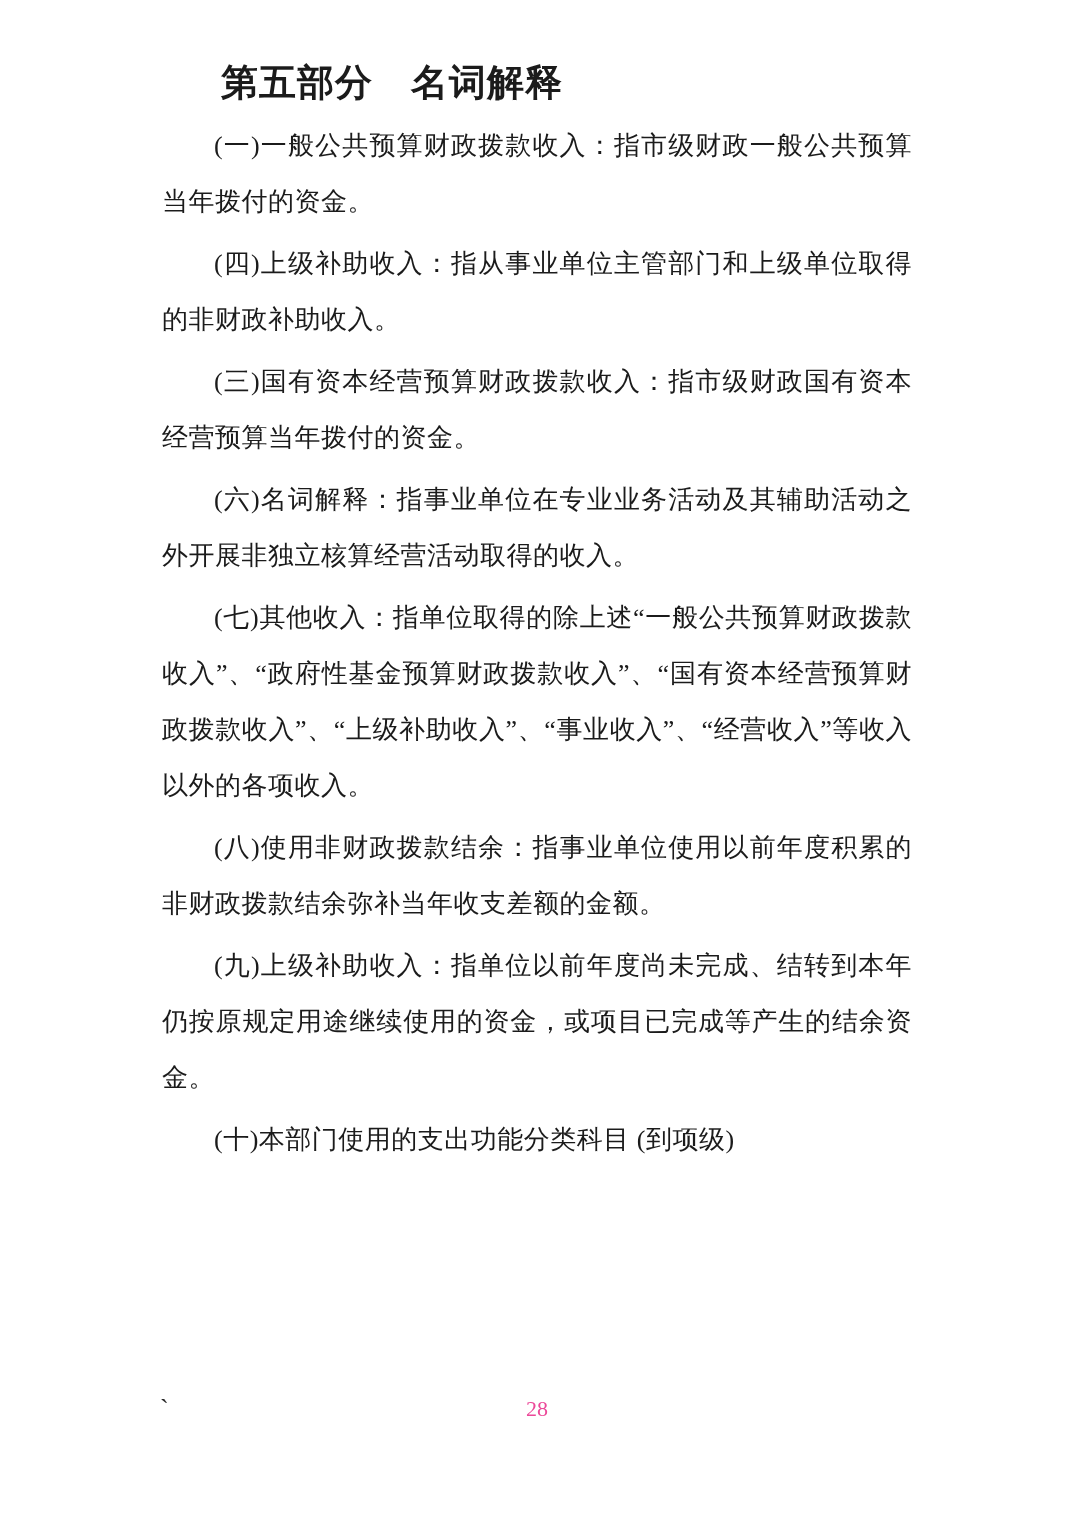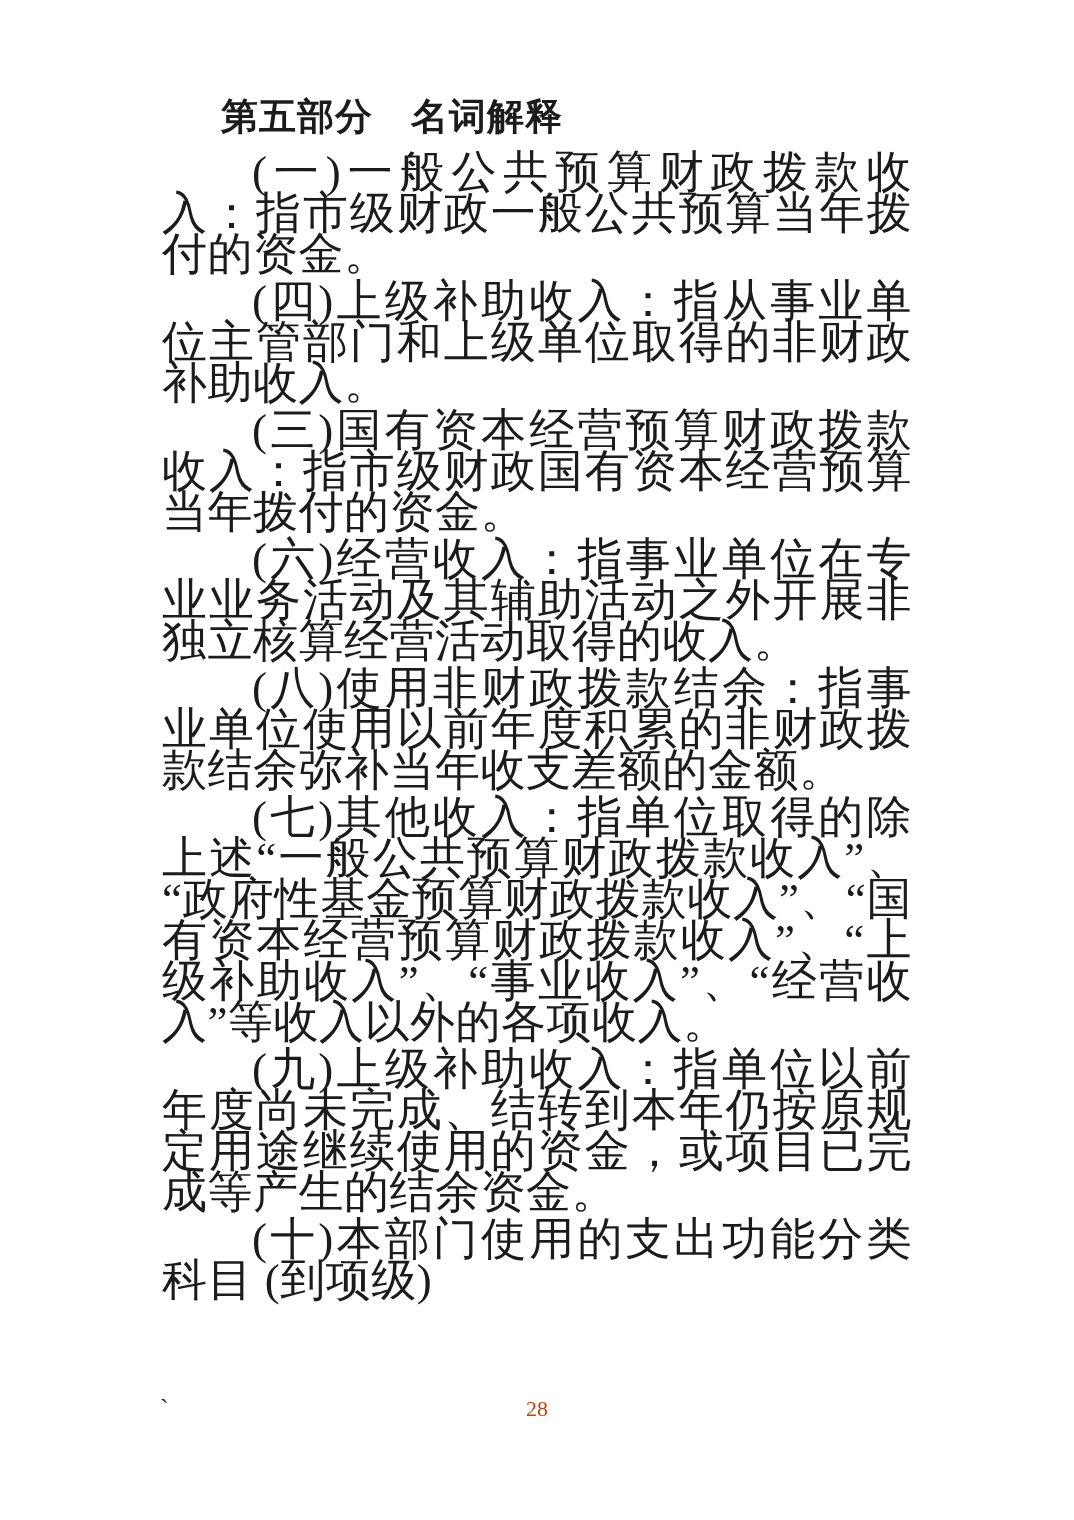--- a/index.html
+++ b/index.html
@@ -15,7 +15,7 @@
     background: #ffffff;
     overflow: hidden;
     box-sizing: border-box;
-    padding: 92px 162px 0 162px;
+    padding: 58px 162px 0 162px;
     color: #1b1b1b;
   }
   .doc-title {

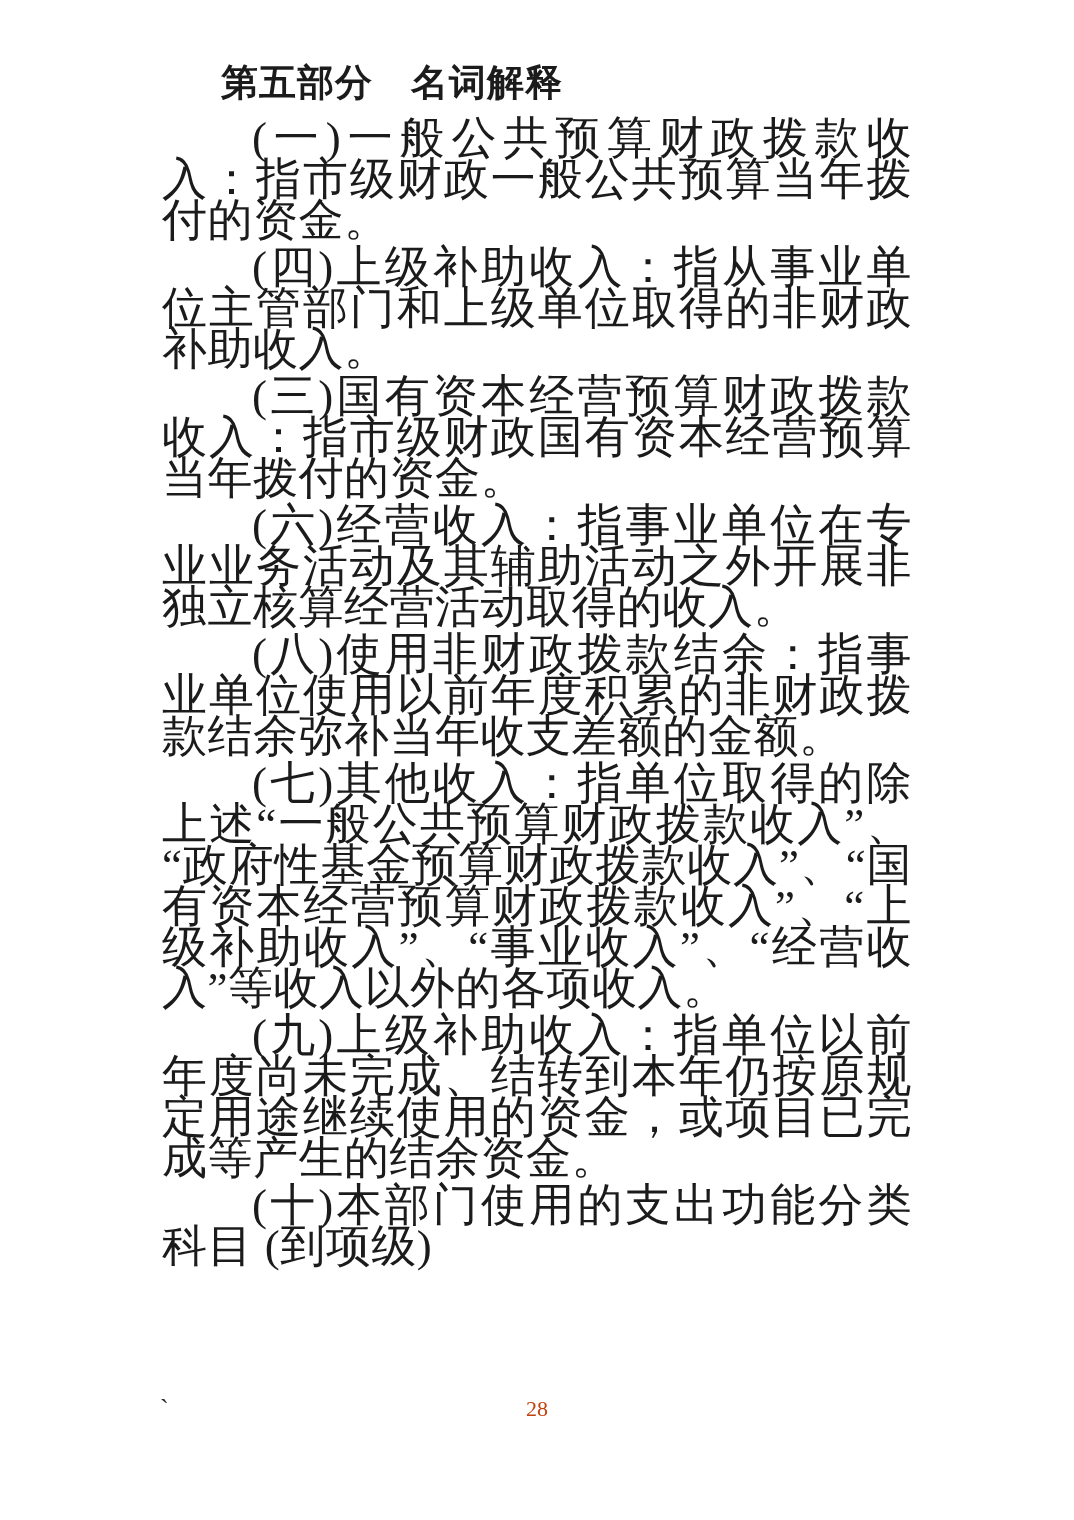--- a/index.html
+++ b/index.html
@@ -30,8 +30,8 @@
   }
   .para {
     font-family: "Liberation Serif", "DejaVu Serif", serif;
-    font-size: 45px;
-    line-height: 41px;
+    font-size: 26px;
+    line-height: 56px;
     letter-spacing: 0.5px;
     margin: 0 0 6px 0;
     text-indent: 2em;

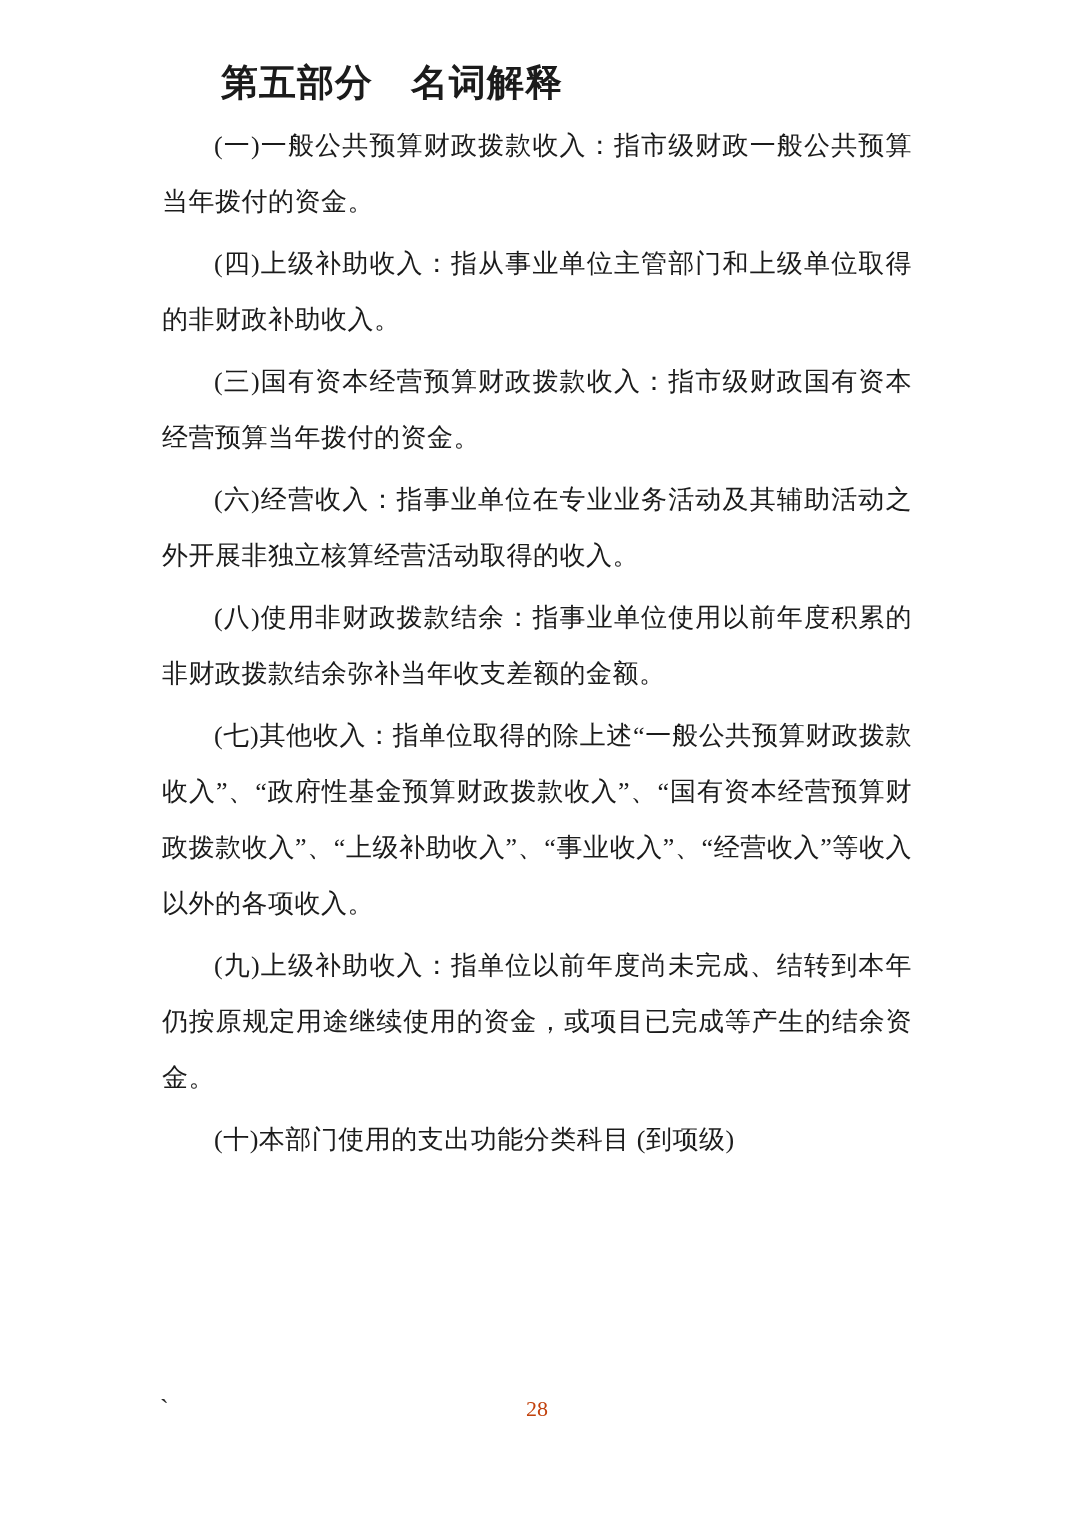--- a/index.html
+++ b/index.html
@@ -75,7 +75,7 @@
   <p class="para">(三)国有资本经营预算财政拨款收入：指市级财政国有资本经营预算当年拨付的资金。</p>
 
 
-  <p class="para">(六)经营收入：指事业单位在专业业务活动及其辅助活动之外开展非独立核算经营活动取得的收入。</p>
+  <p class="para">(六)名词解释：指事业单位在专业业务活动及其辅助活动之外开展非独立核算经营活动取得的收入。</p>
 
   <p class="para">(八)使用非财政拨款结余：指事业单位使用以前年度积累的非财政拨款结余弥补当年收支差额的金额。</p>
 

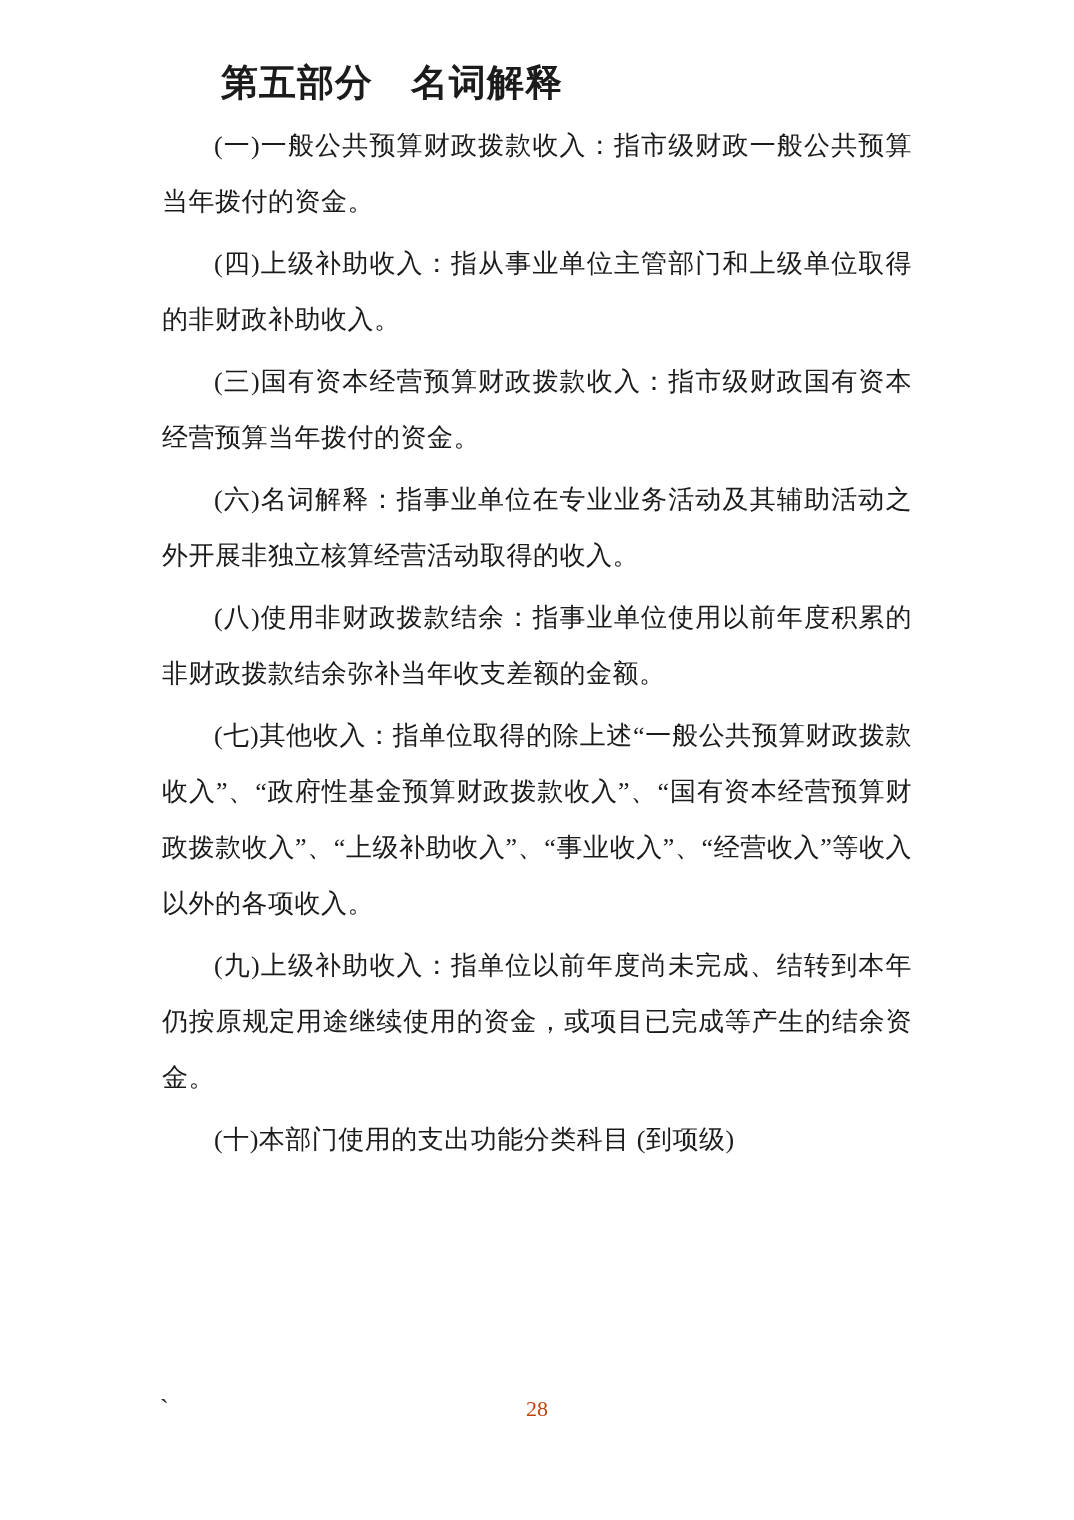--- a/index.html
+++ b/index.html
@@ -77,9 +77,9 @@
 
   <p class="para">(六)名词解释：指事业单位在专业业务活动及其辅助活动之外开展非独立核算经营活动取得的收入。</p>
 
+  <p class="para">(七)其他收入：指单位取得的除上述“一般公共预算财政拨款收入”、“政府性基金预算财政拨款收入”、“国有资本经营预算财政拨款收入”、“上级补助收入”、“事业收入”、“经营收入”等收入以外的各项收入。</p>
+
   <p class="para">(八)使用非财政拨款结余：指事业单位使用以前年度积累的非财政拨款结余弥补当年收支差额的金额。</p>
-
-  <p class="para">(七)其他收入：指单位取得的除上述“一般公共预算财政拨款收入”、“政府性基金预算财政拨款收入”、“国有资本经营预算财政拨款收入”、“上级补助收入”、“事业收入”、“经营收入”等收入以外的各项收入。</p>
 
   <p class="para">(九)上级补助收入：指单位以前年度尚未完成、结转到本年仍按原规定用途继续使用的资金，或项目已完成等产生的结余资金。</p>
 

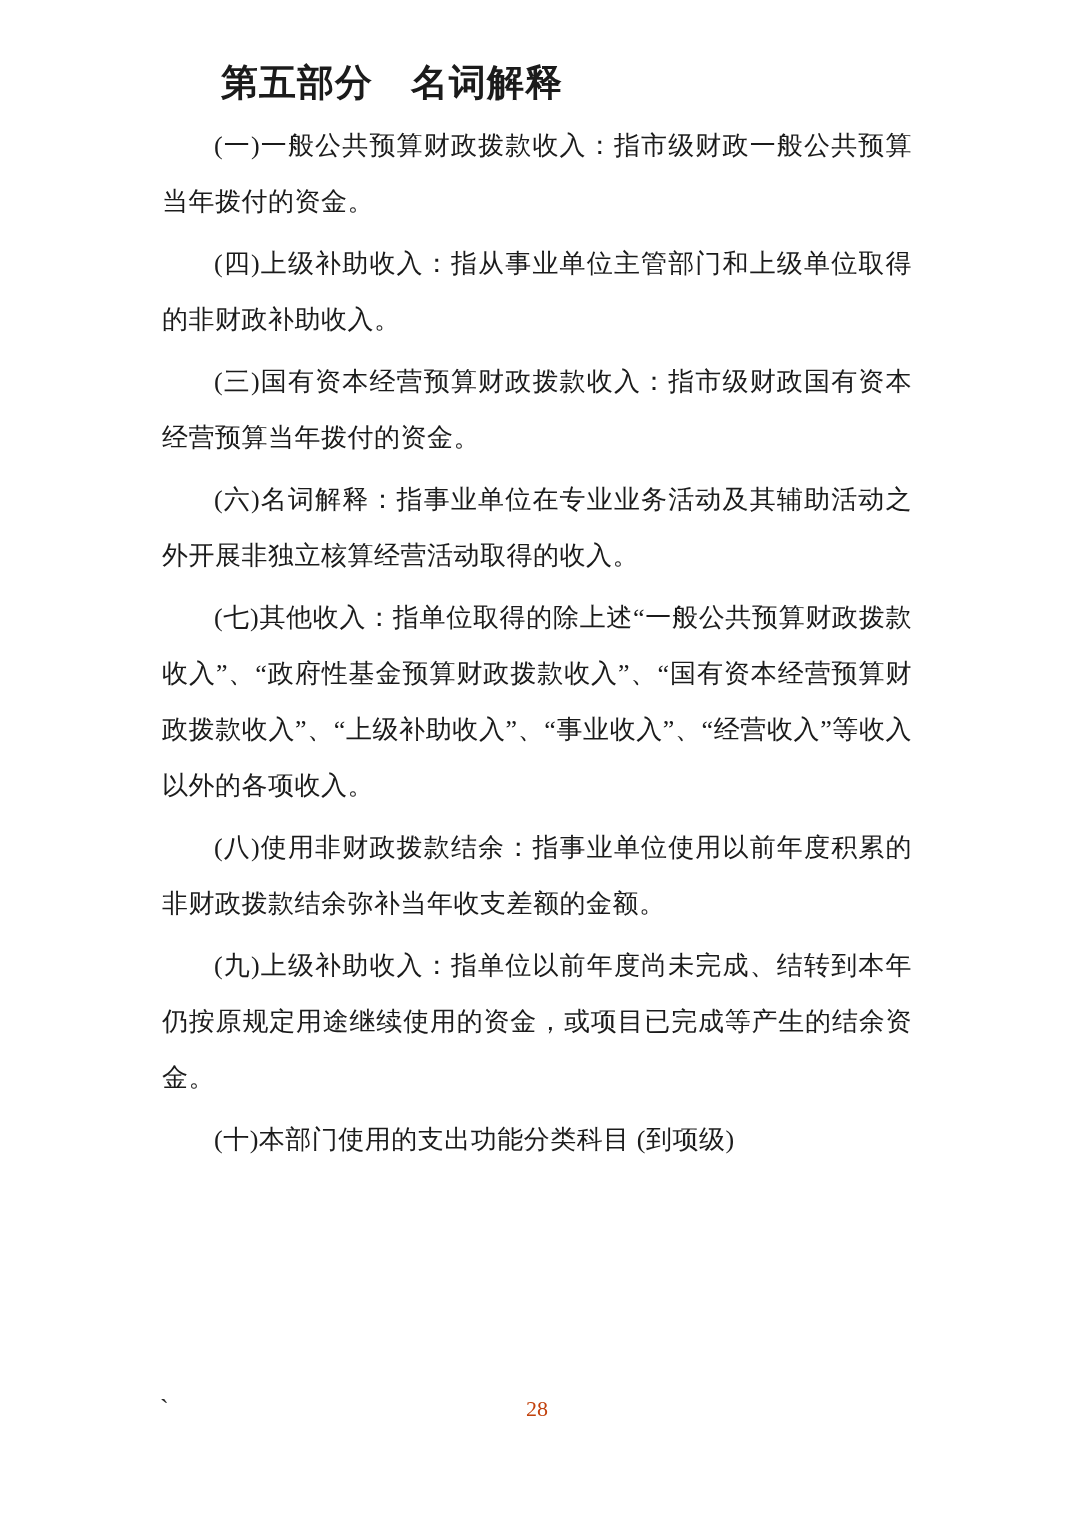--- a/index.html
+++ b/index.html
@@ -57,7 +57,7 @@
     display: block;
     text-align: center;
     font-size: 22px;
-    color: #c2410c;
+    color: #ec4899;
   }
 </style>
 </head>

